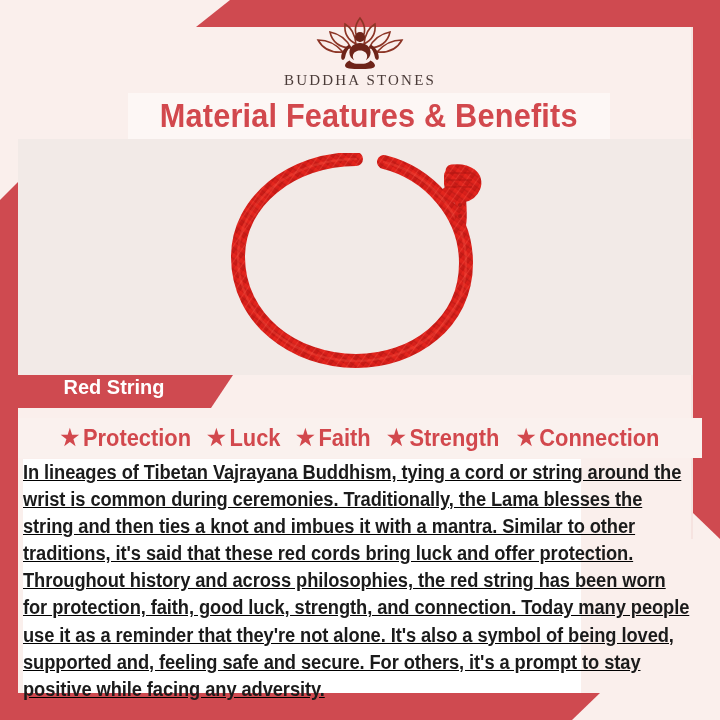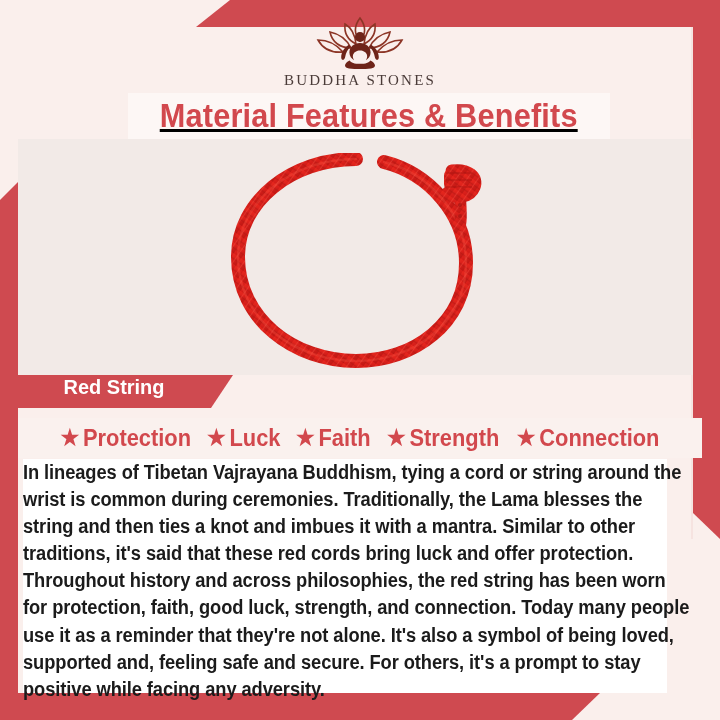--- a/index.html
+++ b/index.html
@@ -47,7 +47,7 @@
   
   .title-band{
     position:absolute;top:93px;left:128px;width:482px;height:46px;
-    background:#fdf7f5;display:flex;align-items:center;justify-content:center;text-decoration:underline;
+    background:#fdf7f5;display:flex;align-items:center;justify-content:center;
   }
   .title-band .title{
     font-size:33px;font-weight:bold;color:#d2484d;

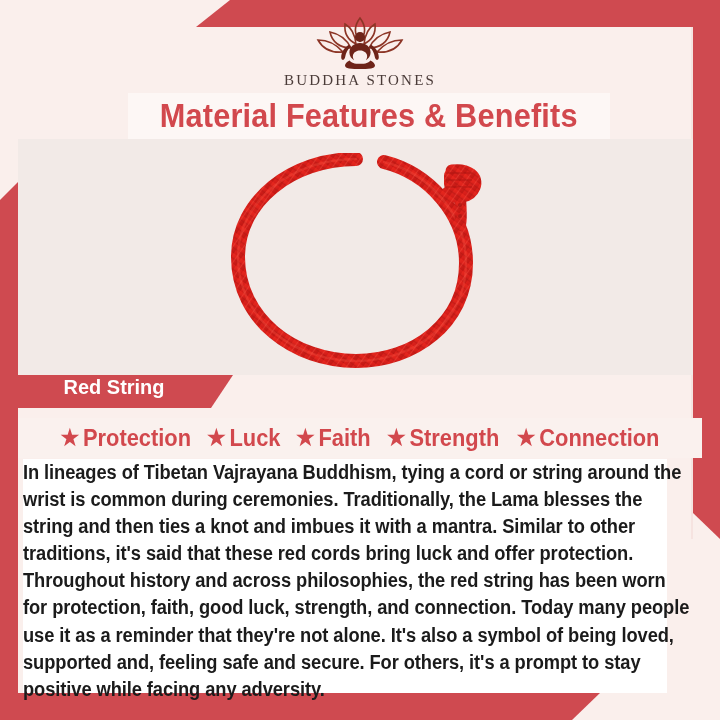--- a/index.html
+++ b/index.html
@@ -91,8 +91,9 @@
 
   
   .copy{
-    position:absolute;top:459px;left:23px;width:644px;height:234px;
+    position:absolute;top:459px;left:23px;width:558px;height:234px;
     background:#ffffff;
+    text-decoration:underline;
   }
   .copy p{
     margin:0;padding:0 4px 0 0;

